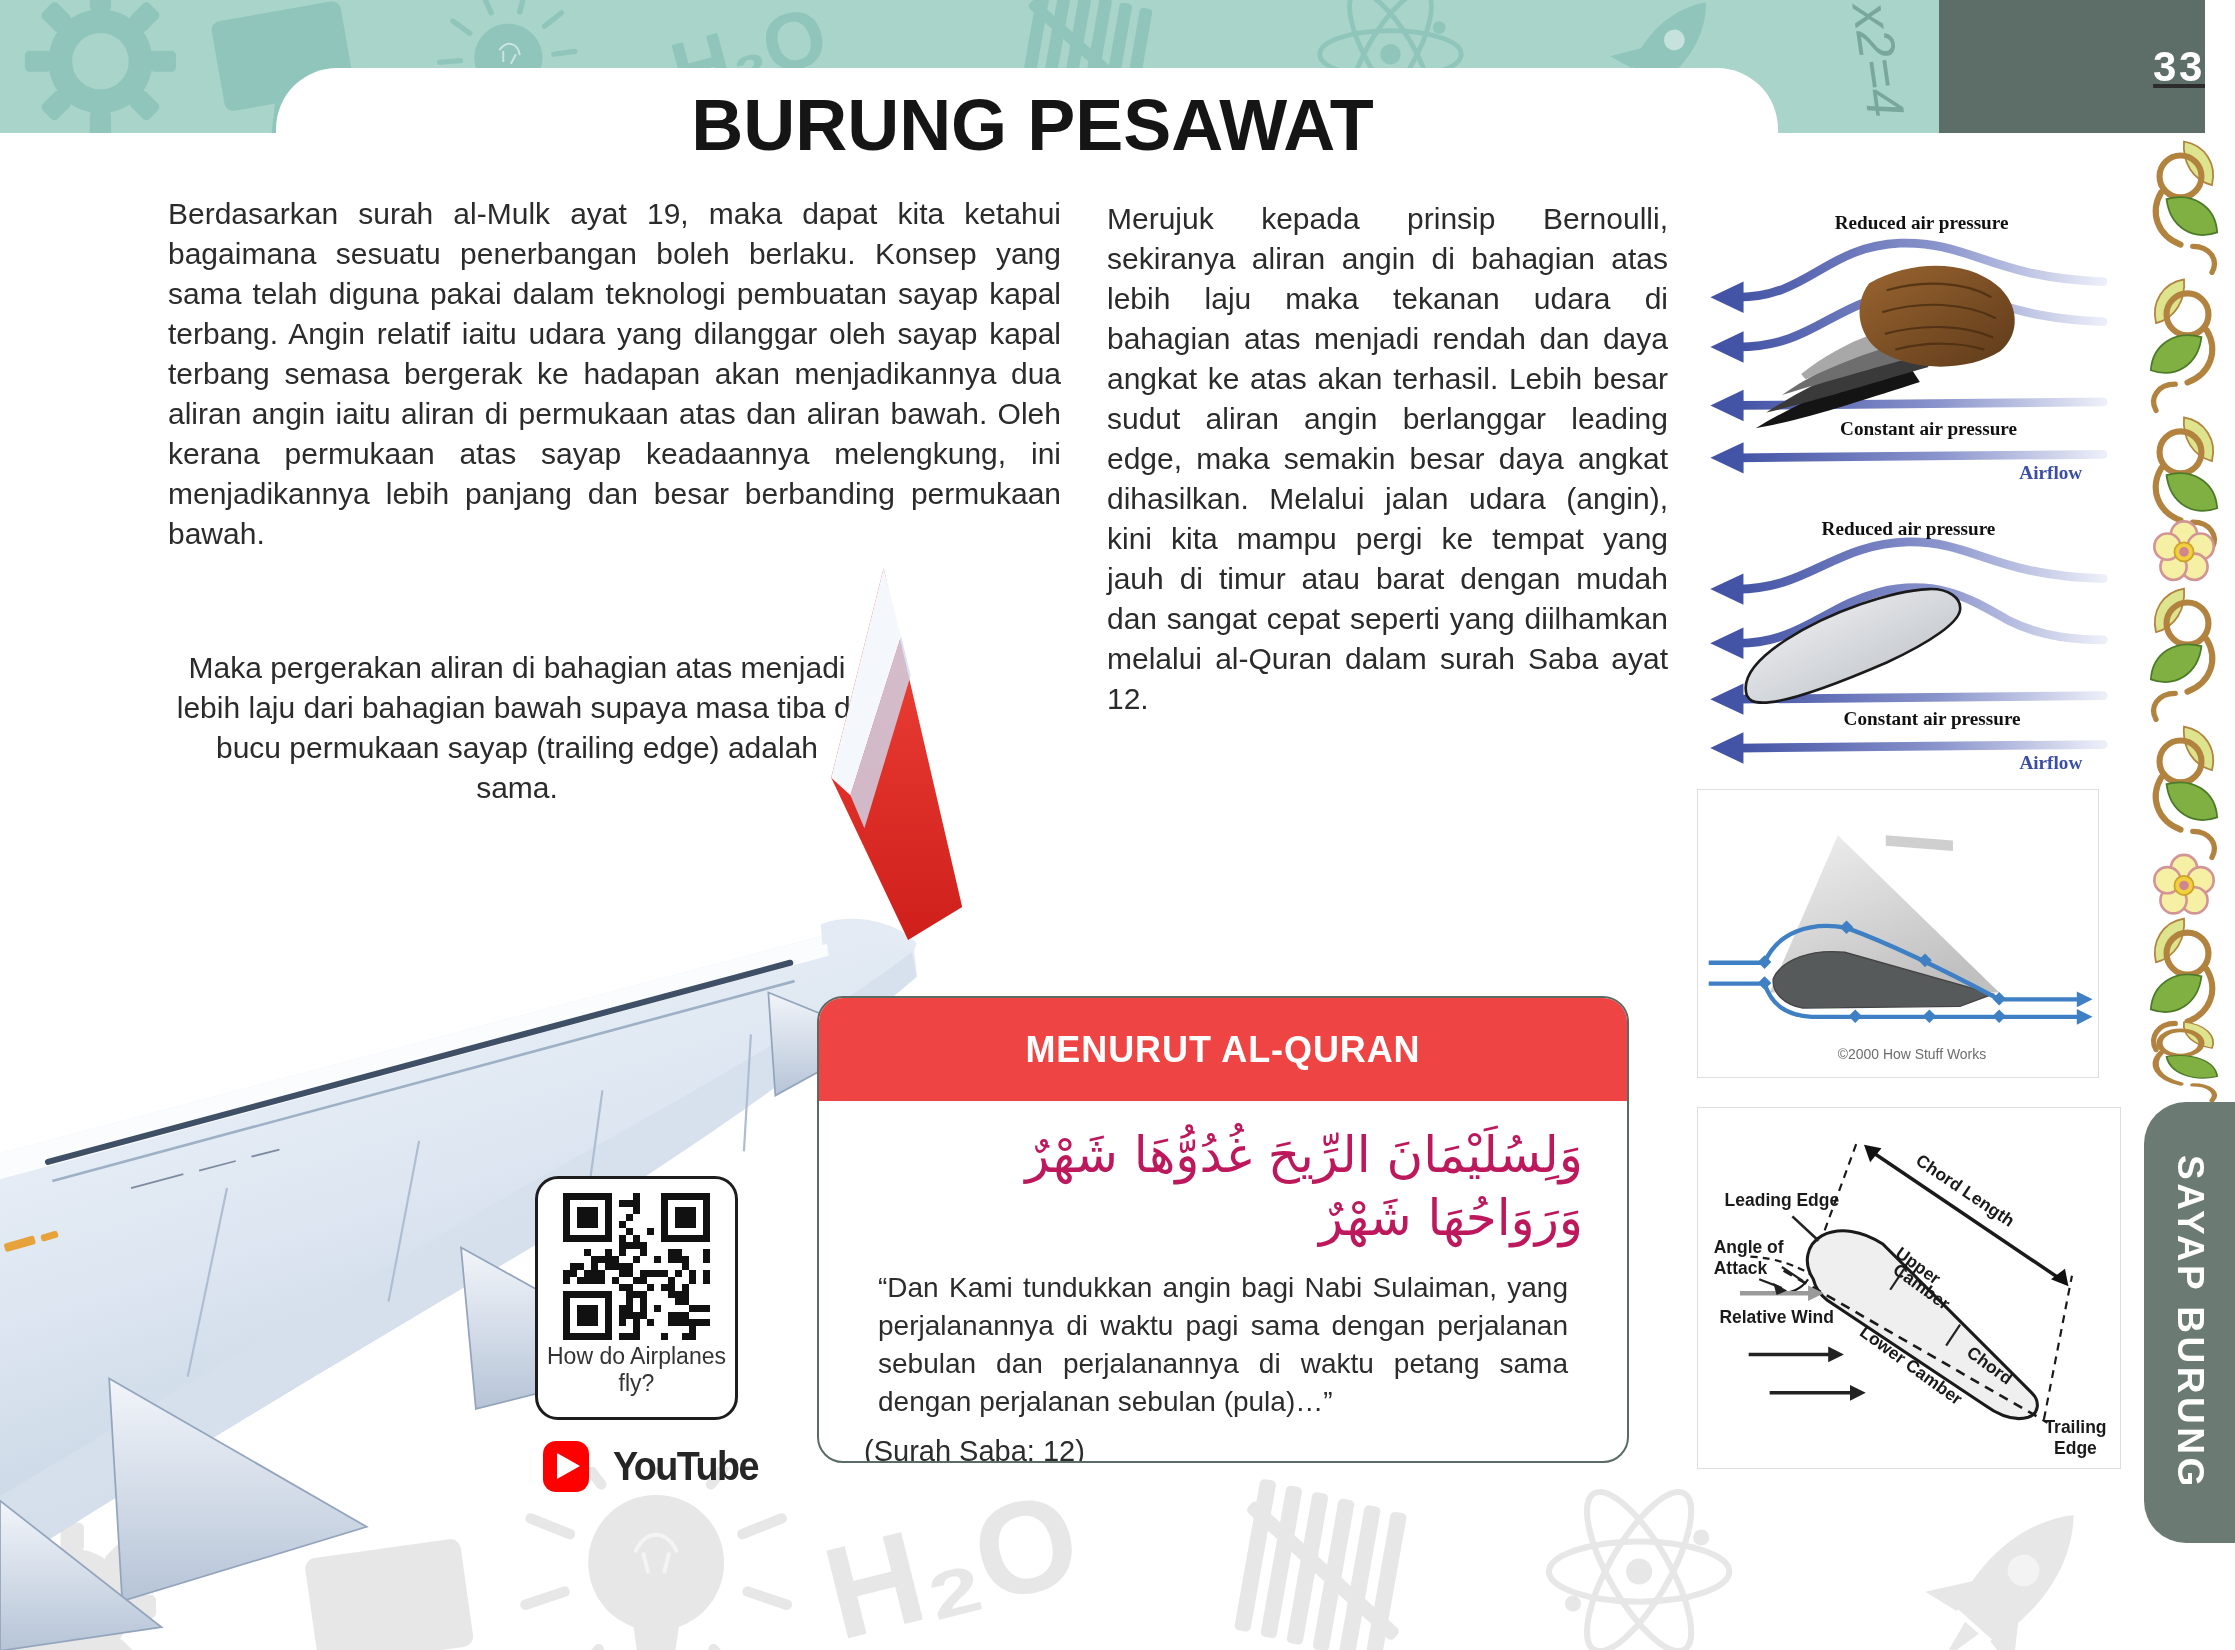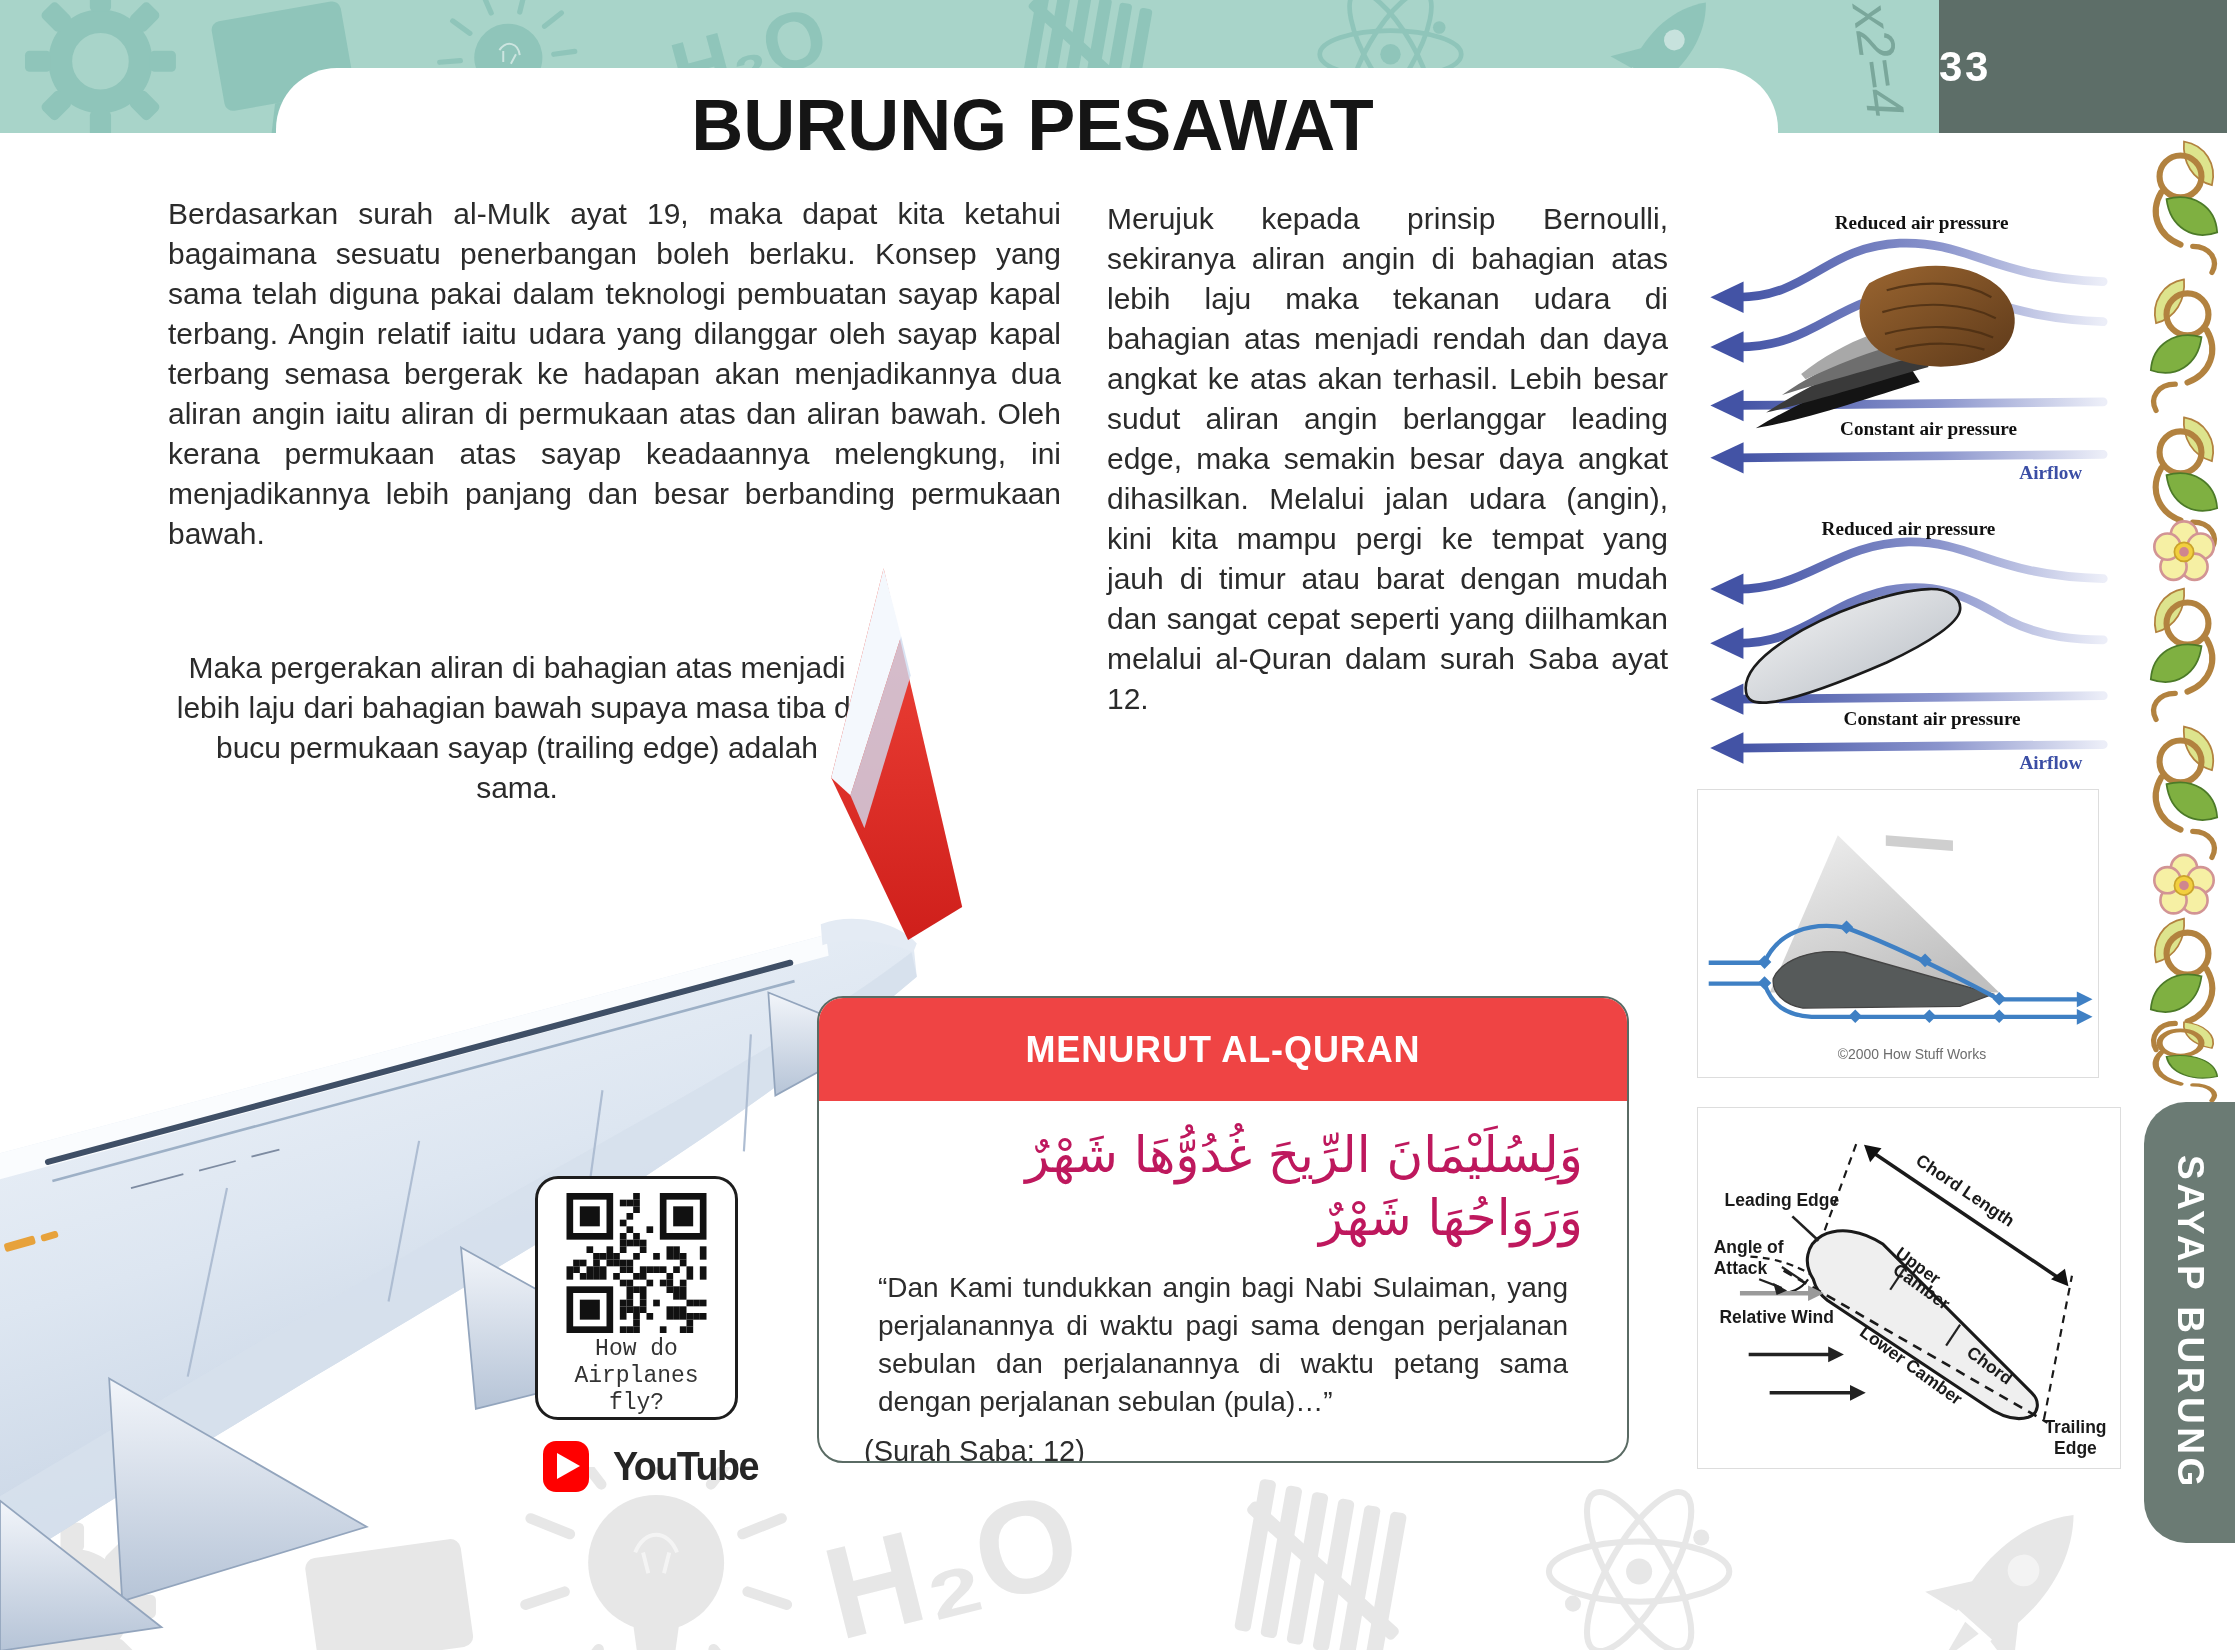--- a/index.html
+++ b/index.html
@@ -9,8 +9,8 @@
   
   .top-band{left:0;top:0;width:1939px;height:133px;background:#a8d4c9;overflow:hidden;}
   .white-card{left:276px;top:68px;width:1502px;height:288px;background:#fff;border-radius:61px 61px 0 0;}
-  .page-num-block{left:1939px;top:0;width:288px;height:133px;background:#5d6e68;
-      display:flex;align-items:center;justify-content:flex-start;}
+  .page-num-block{left:1939px;top:0;width:266px;height:133px;background:#5d6e68;
+      display:flex;align-items:center;justify-content:flex-end;text-decoration:underline;}
   .page-num{color:#fff;font-size:42px;font-weight:bold;letter-spacing:2.6px;}
   .page-title{left:288px;top:84px;width:1489px;text-align:center;font-size:72px;font-weight:bold;
       color:#151515;letter-spacing:0px;}

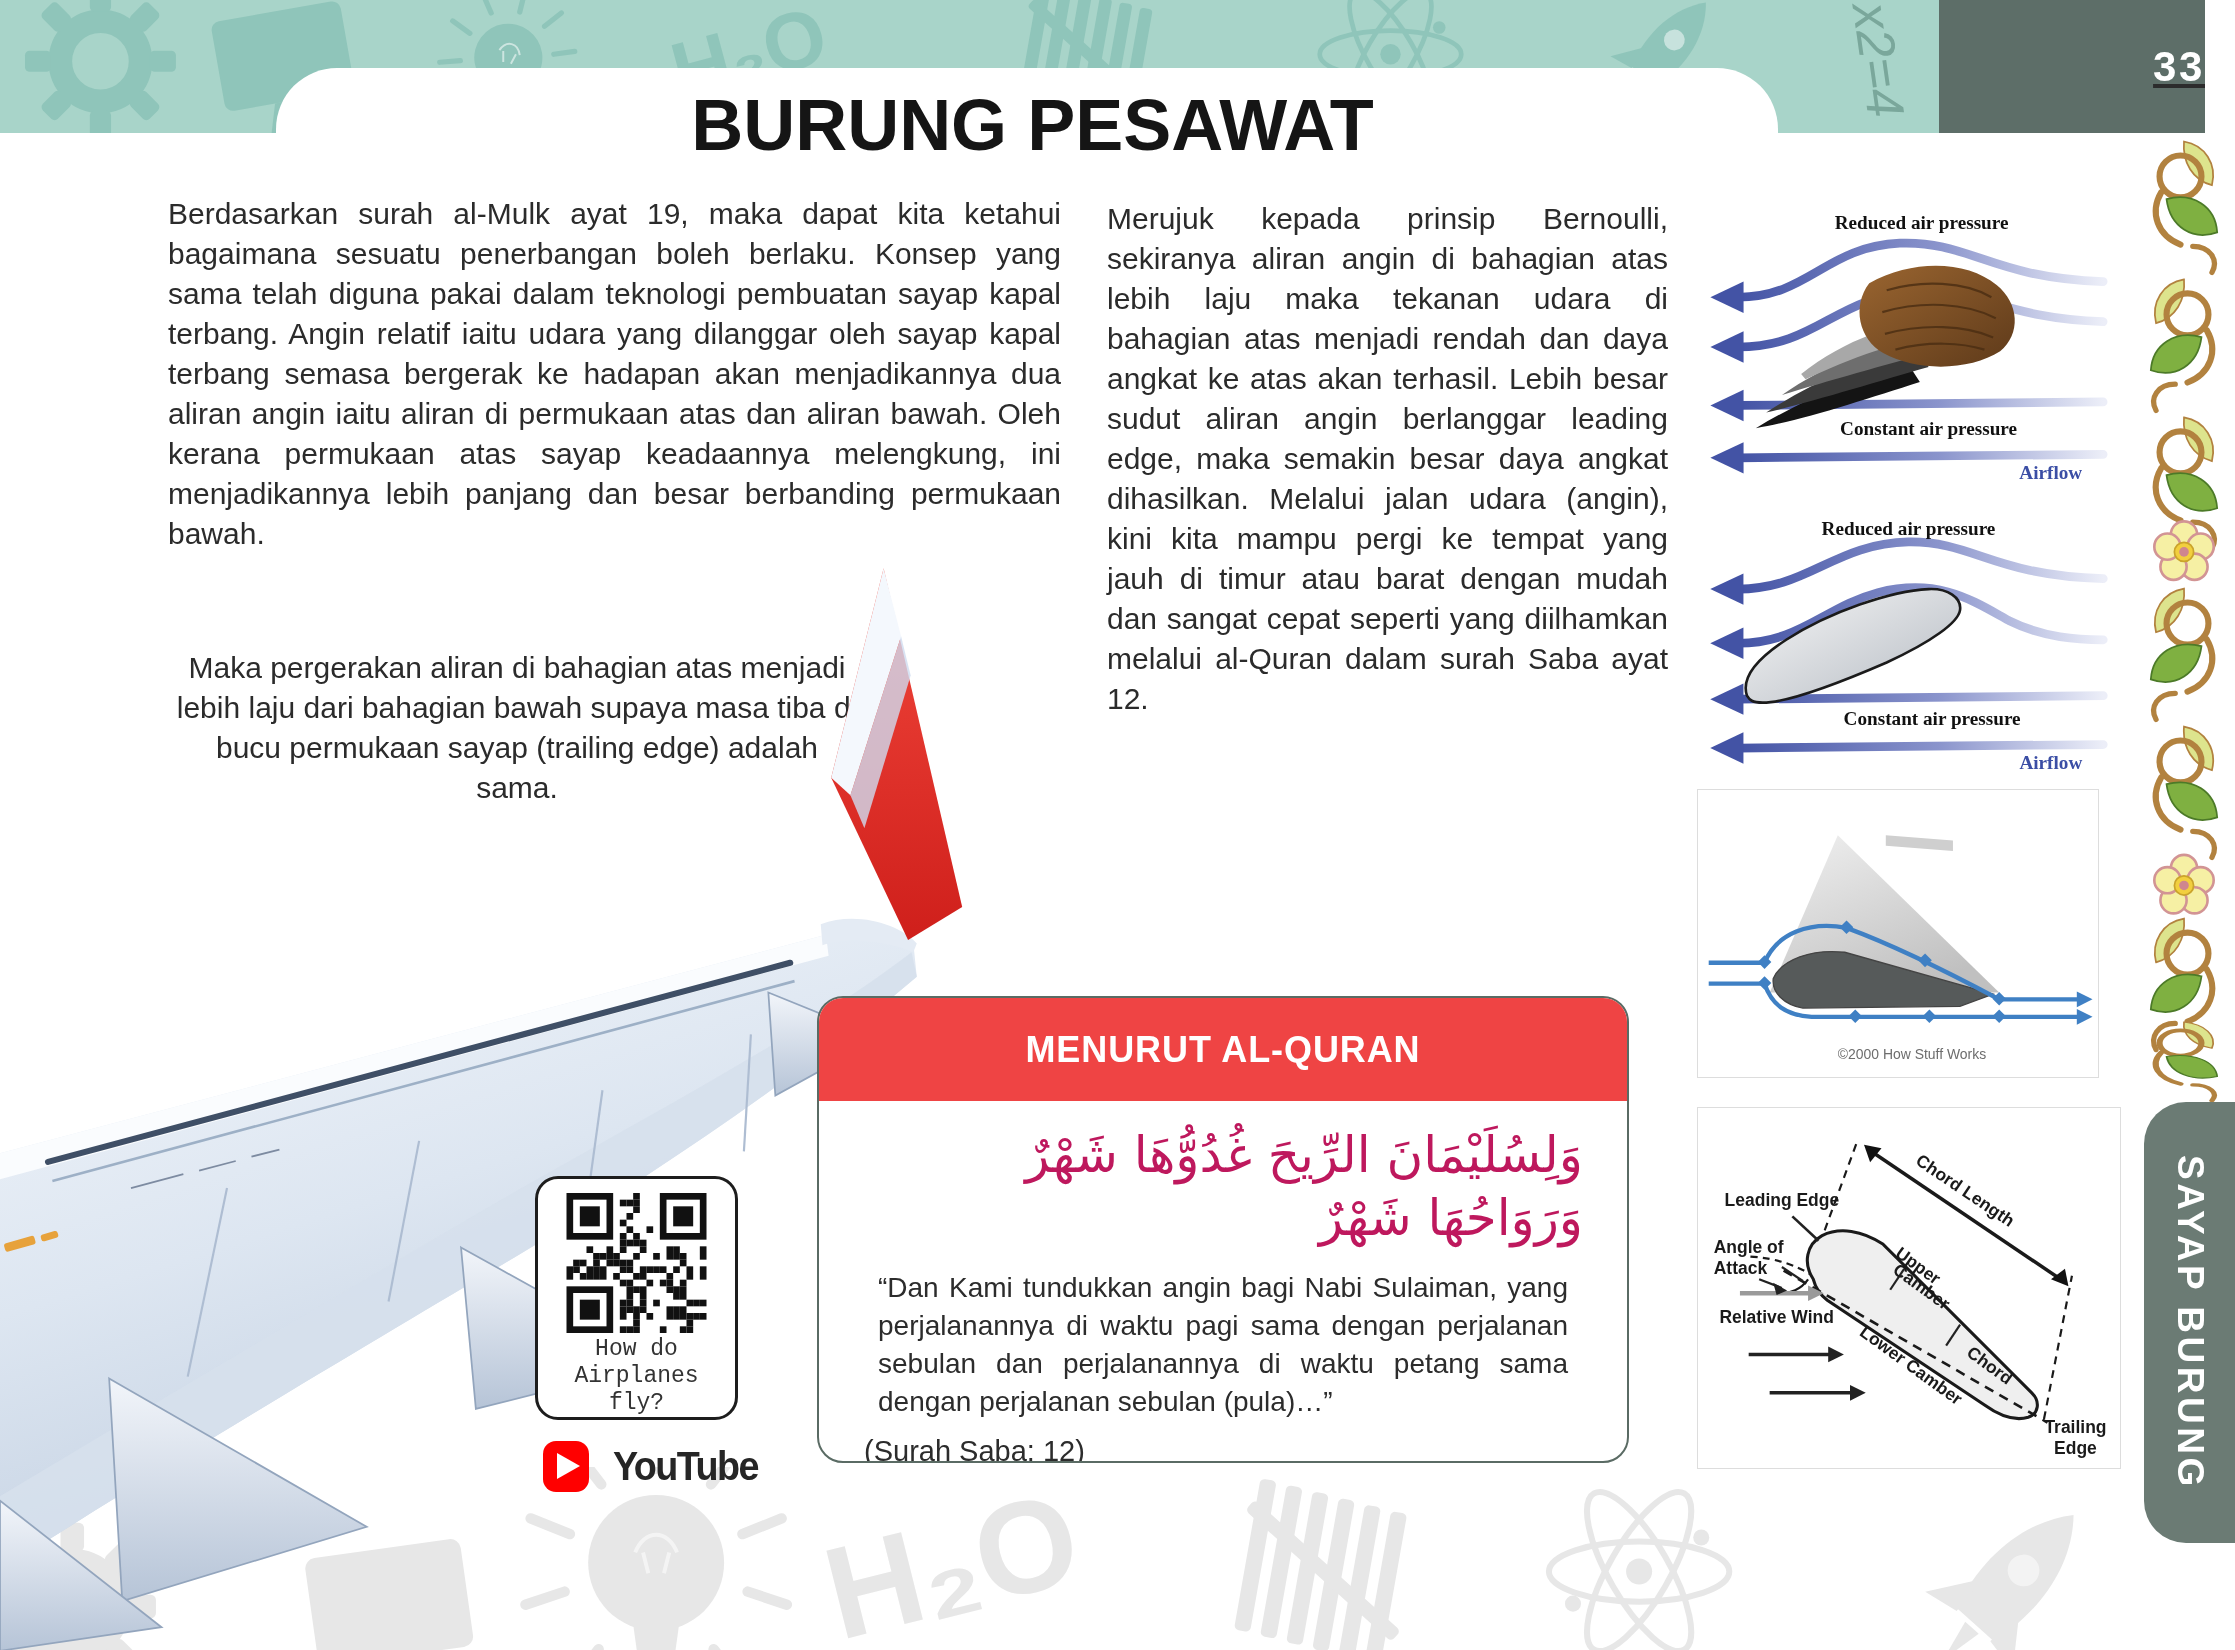--- a/index.html
+++ b/index.html
@@ -34,7 +34,7 @@
   
   .qr-box{left:535px;top:1176px;width:197px;height:238px;background:#fff;border:3.5px solid #1d1d1d;
       border-radius:23px;z-index:30;display:flex;flex-direction:column;align-items:center;}
-  .qr-caption{font-size:23px;line-height:27px;text-align:center;color:#333;margin-top:3px;font-family:Liberation Mono, monospace;}
+  .qr-caption{font-size:23px;line-height:27px;text-align:center;color:#333;margin-top:3px;}
   .yt{left:543px;top:1439px;width:227px;height:54px;display:flex;align-items:center;z-index:30;gap:17px;}
   .yt-btn{width:73px;height:51px;background:#f00;border-radius:13px;display:flex;align-items:center;justify-content:center;}
   .yt-tri{width:0;height:0;border-left:23px solid #fff;border-top:13px solid transparent;border-bottom:13px solid transparent;margin-left:5.2px;}

